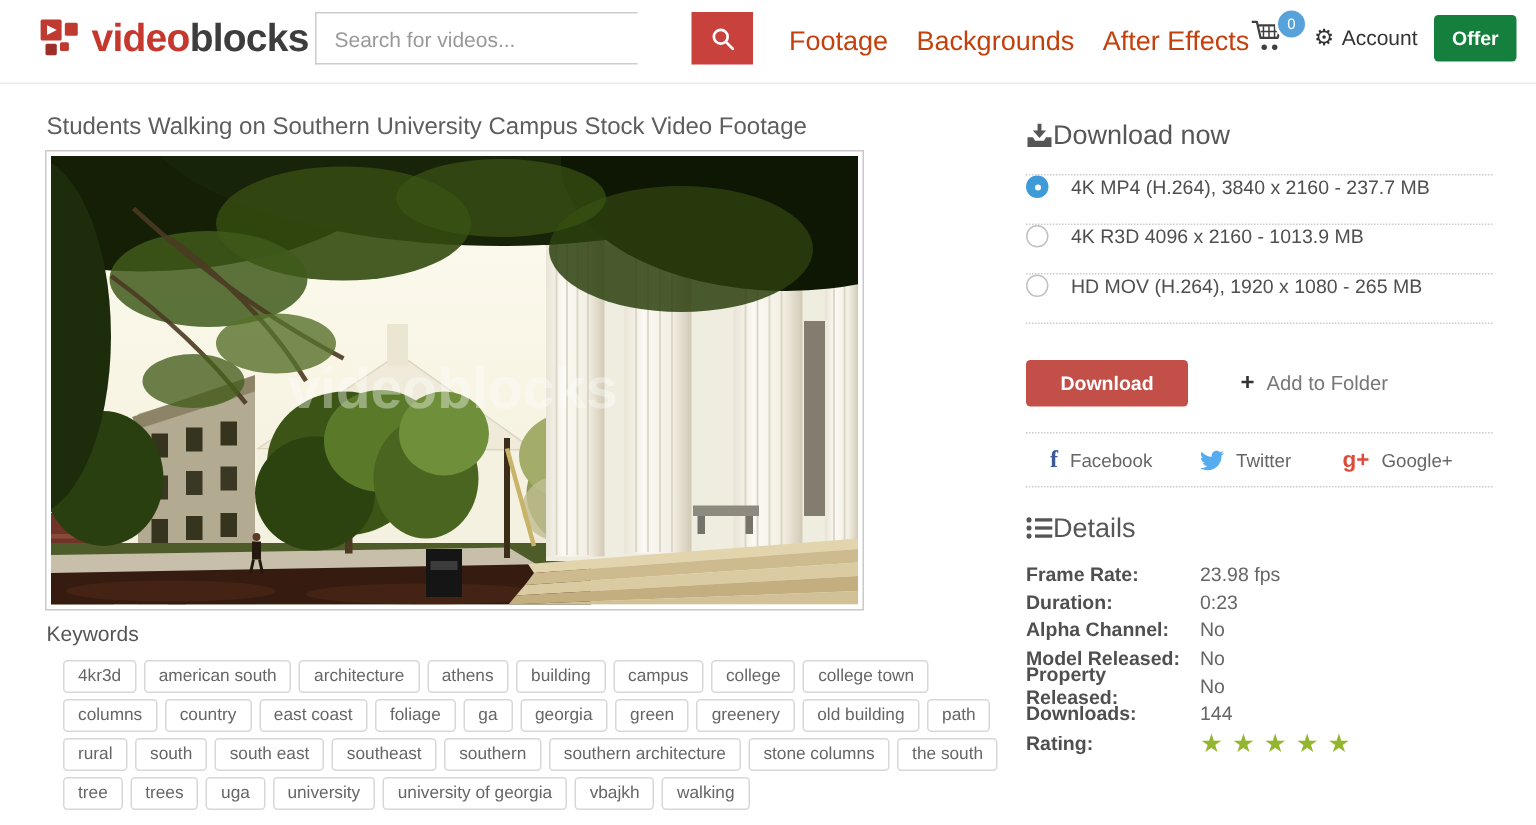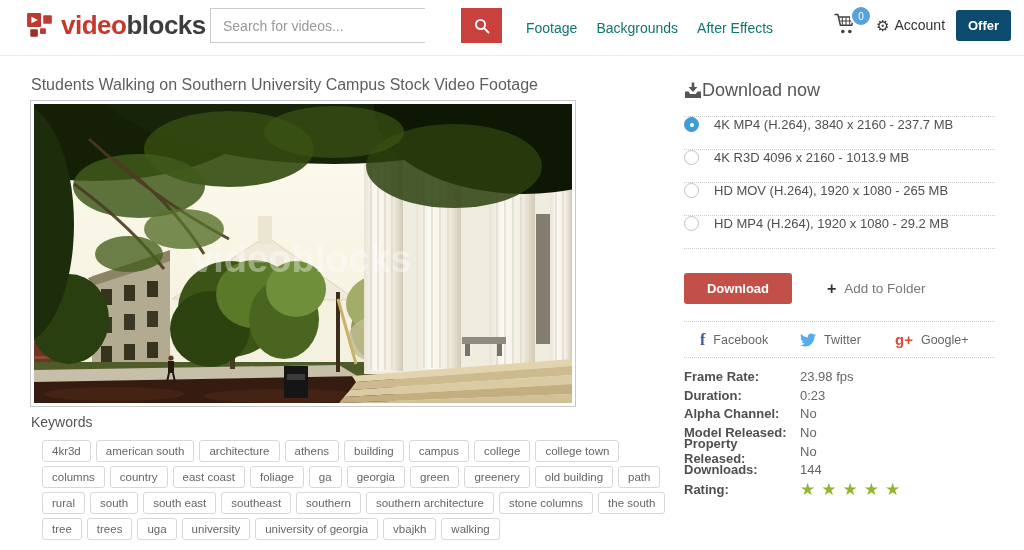--- a/index.html
+++ b/index.html
@@ -18,7 +18,7 @@
   .search-btn{width:41px;background:#c8413c;border:none;cursor:pointer;display:flex;
     align-items:center;justify-content:center;}
   nav{position:absolute;left:526px;top:0;height:55px;display:flex;align-items:center;gap:19px;}
-  .nav-item{font-size:14px;color:#0f766e;cursor:pointer;text-decoration:none;}
+  .nav-item{font-size:18px;color:#c2410c;cursor:pointer;text-decoration:none;}
   .cart{position:absolute;left:833px;top:12px;width:30px;height:30px;cursor:pointer;}
   .badge{position:absolute;top:-7px;right:-9px;width:18px;height:18px;border-radius:50%;
     background:#57a2da;color:#fff;font-size:10px;display:flex;align-items:center;

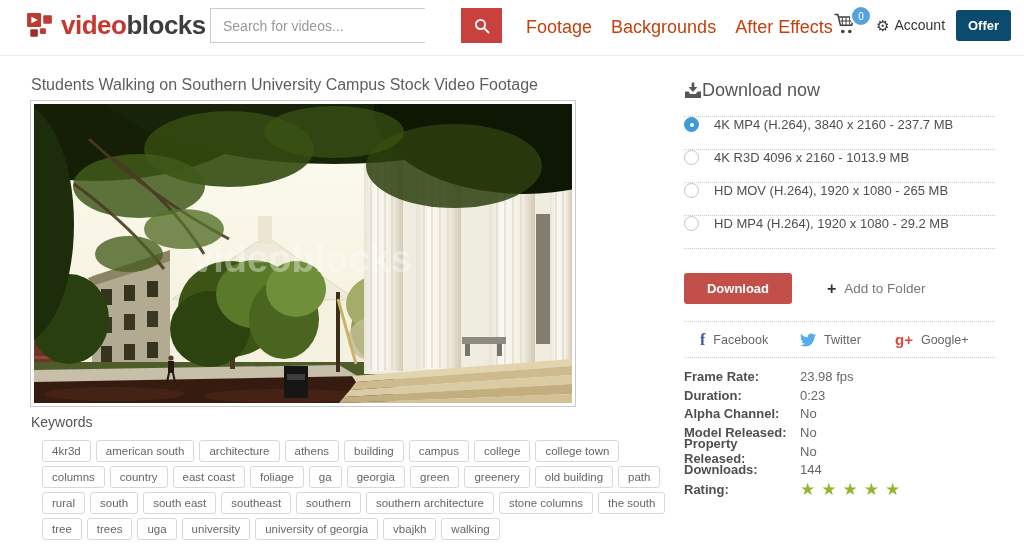--- a/index.html
+++ b/index.html
@@ -26,7 +26,7 @@
   .account{position:absolute;left:876px;top:17px;font-size:14px;color:#333;display:flex;
     align-items:center;gap:5px;cursor:pointer;}
   .gear{font-size:15px;color:#333;line-height:1;}
-  .offer{position:absolute;left:956px;top:10px;background:#0c4a6e;color:#fff;border:none;
+  .offer{position:absolute;left:956px;top:10px;background:#15803d;color:#fff;border:none;
     border-radius:3px;font-size:13px;font-weight:bold;padding:8px 12px;cursor:pointer;
     font-family:"Liberation Sans",sans-serif;}
   

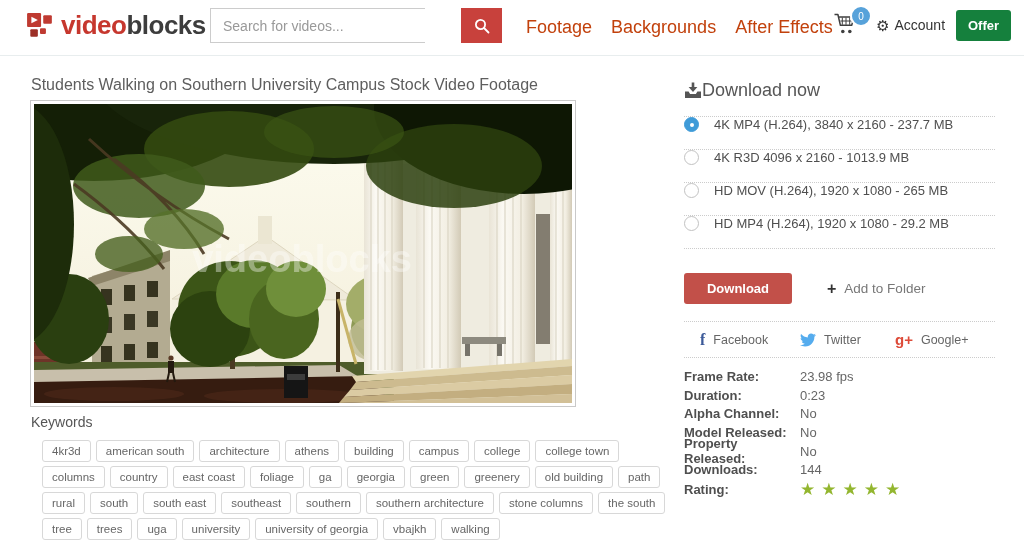--- a/index.html
+++ b/index.html
@@ -332,10 +332,6 @@
         <span>HD MOV (H.264), 1920 x 1080 - 265 MB</span>
       </div>
 
-      <div class="option">
-        <span class="radio"></span>
-        <span>HD MP4 (H.264), 1920 x 1080 - 29.2 MB</span>
-      </div>
     </div>
 
   <div class="actions">

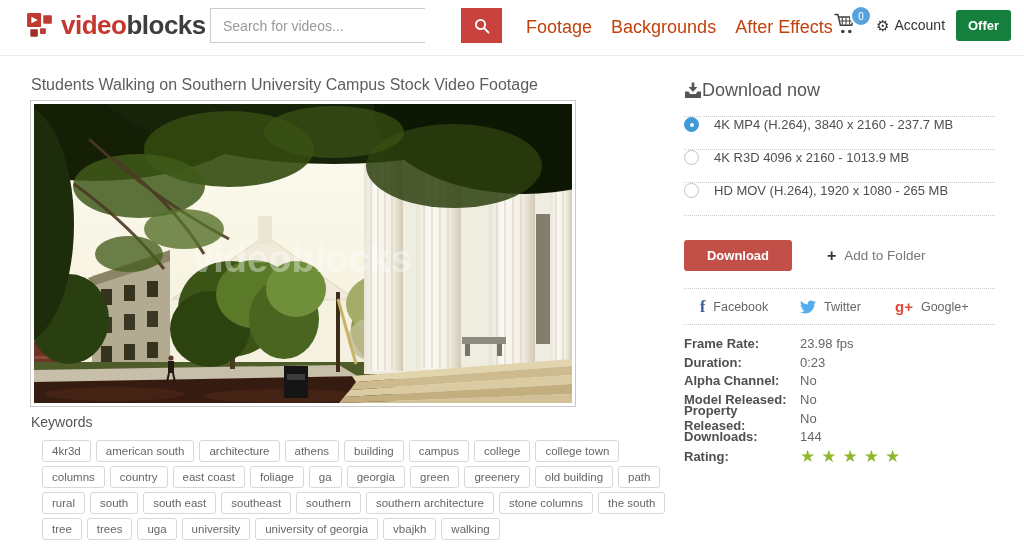--- a/index.html
+++ b/index.html
@@ -363,6 +363,17 @@
 
   <div class="dotted"></div>
 
+  <div class="sec-heading details-heading">
+    <svg width="18" height="16" viewBox="0 0 18 16">
+      <circle cx="2" cy="2.6" r="1.7" fill="#555"></circle>
+        <rect x="6" y="1.5" width="11.5" height="2.2" fill="#555"></rect>
+      <circle cx="2" cy="8" r="1.7" fill="#555"></circle>
+        <rect x="6" y="6.9" width="11.5" height="2.2" fill="#555"></rect>
+      <circle cx="2" cy="13.4" r="1.7" fill="#555"></circle>
+        <rect x="6" y="12.3" width="11.5" height="2.2" fill="#555"></rect>
+    </svg>
+    <span>Details</span>
+  </div>
 
   <div class="details">
 

